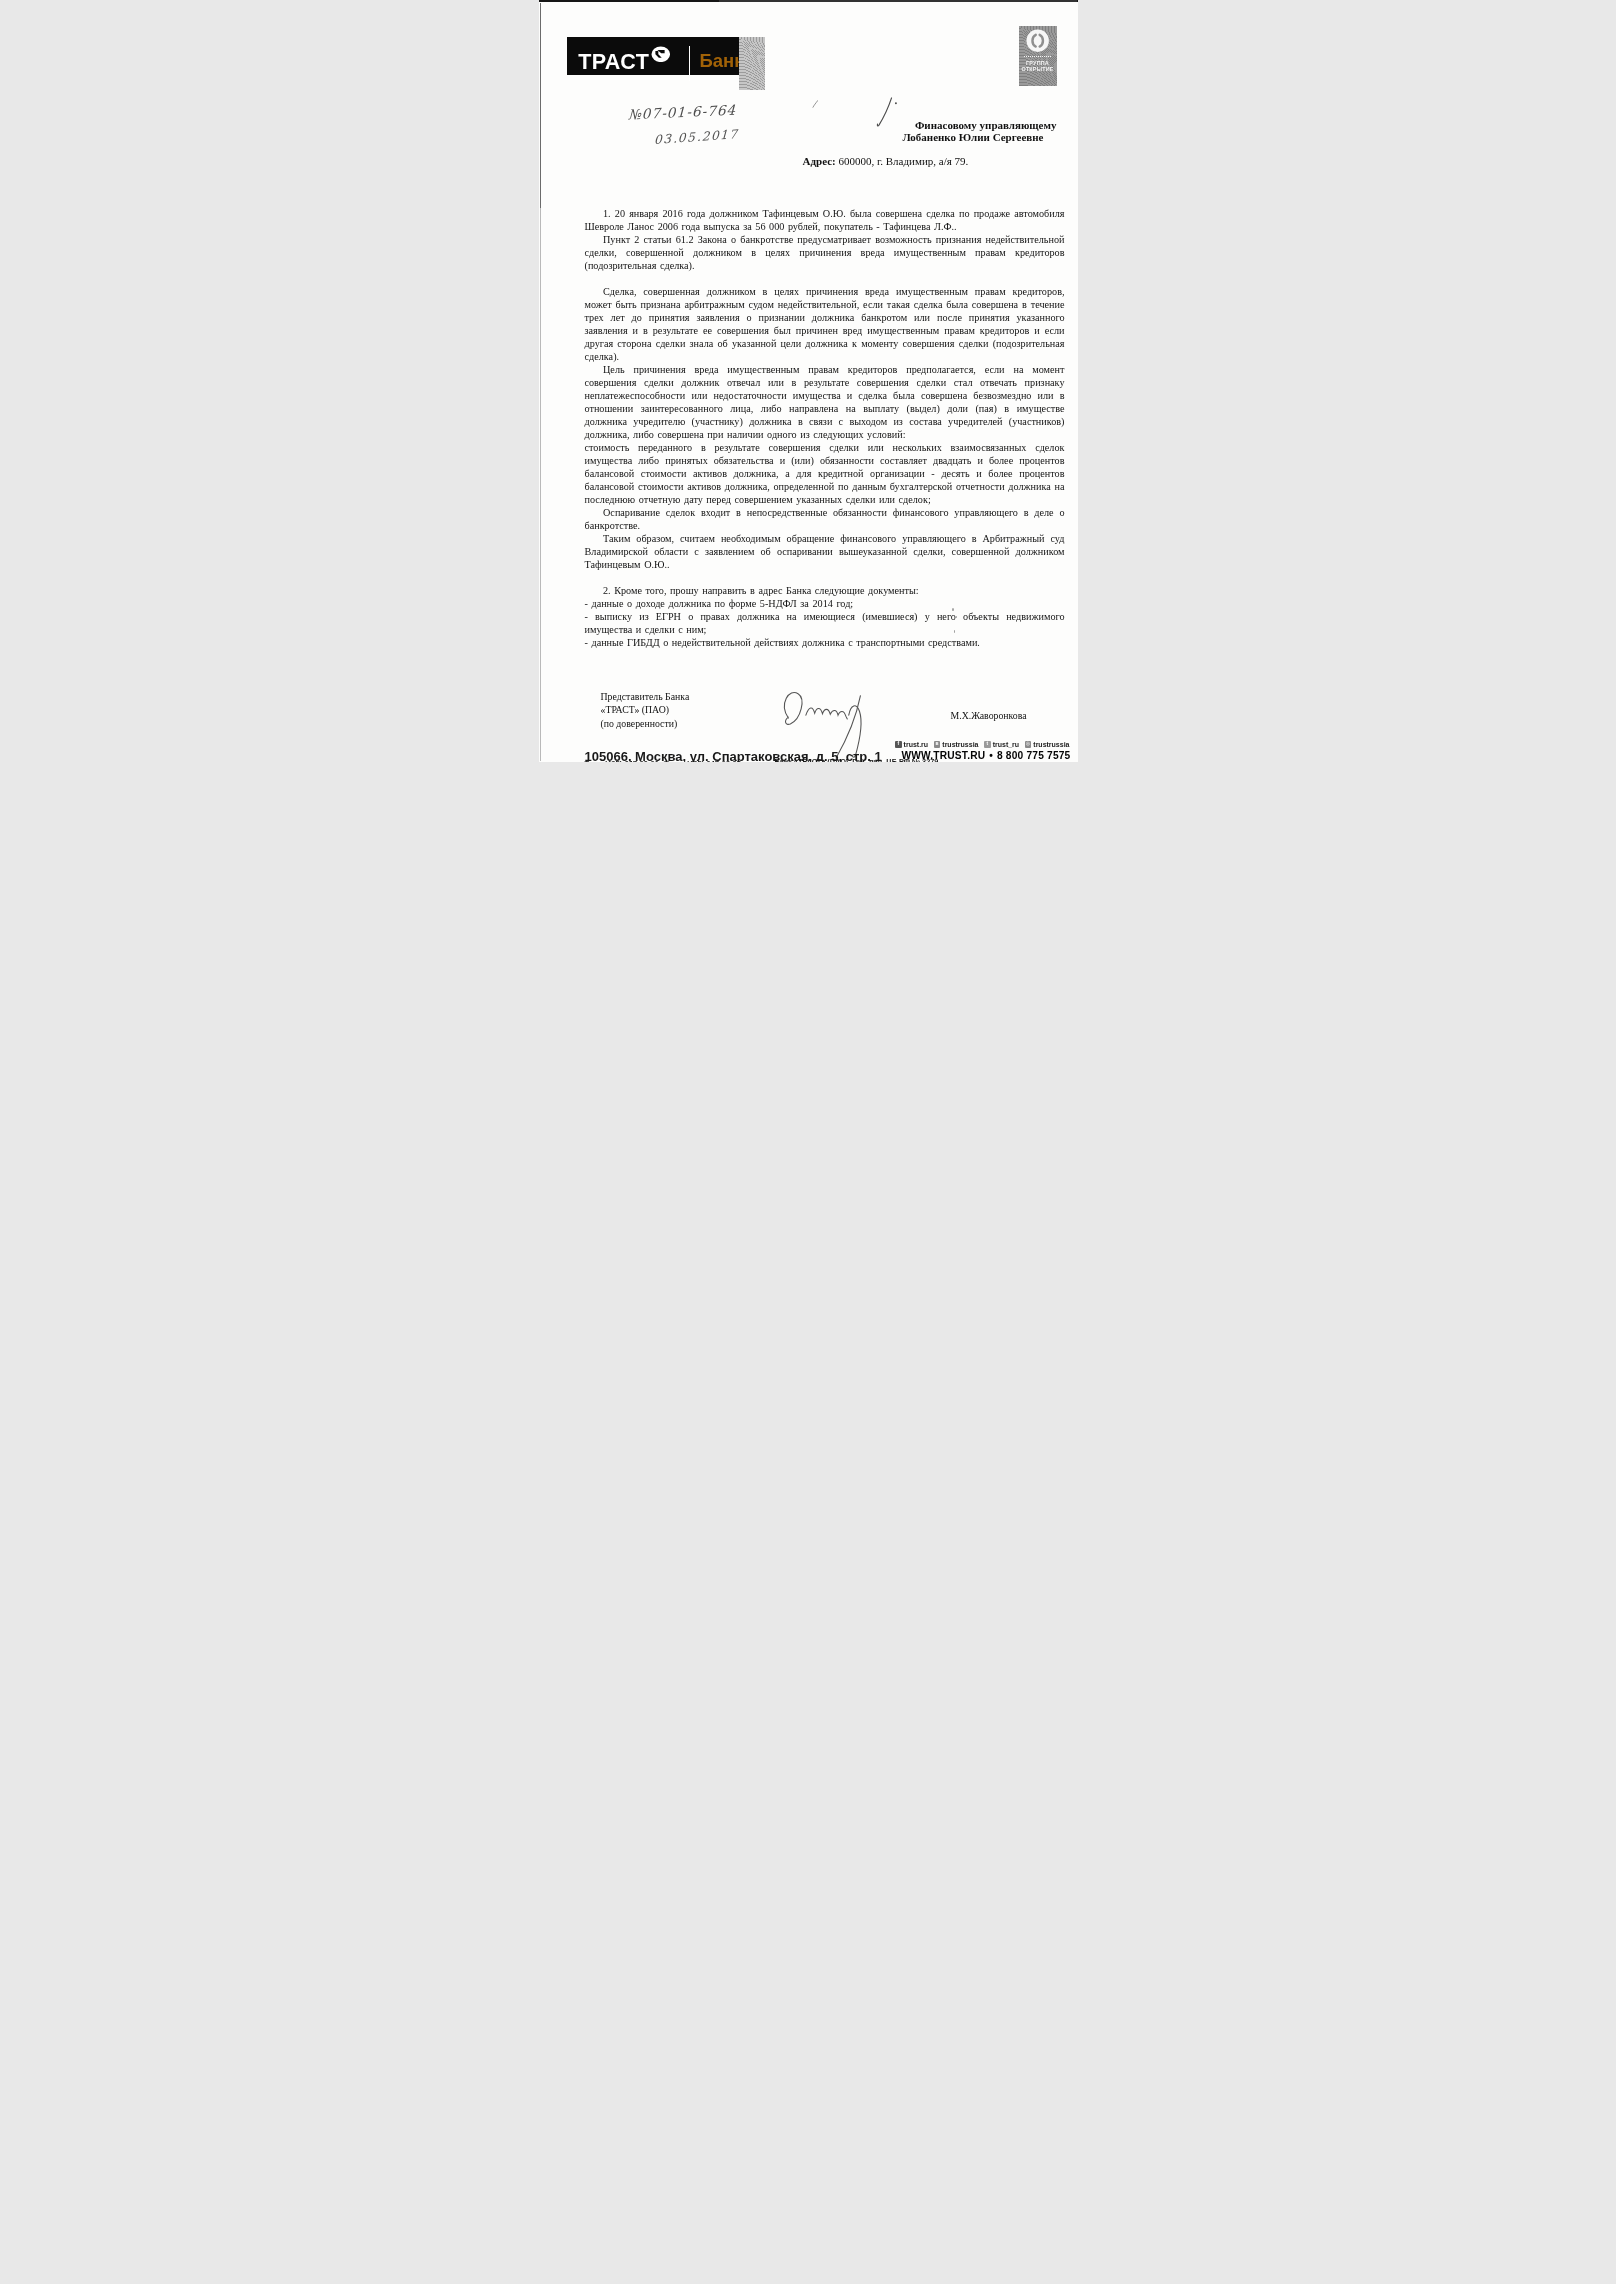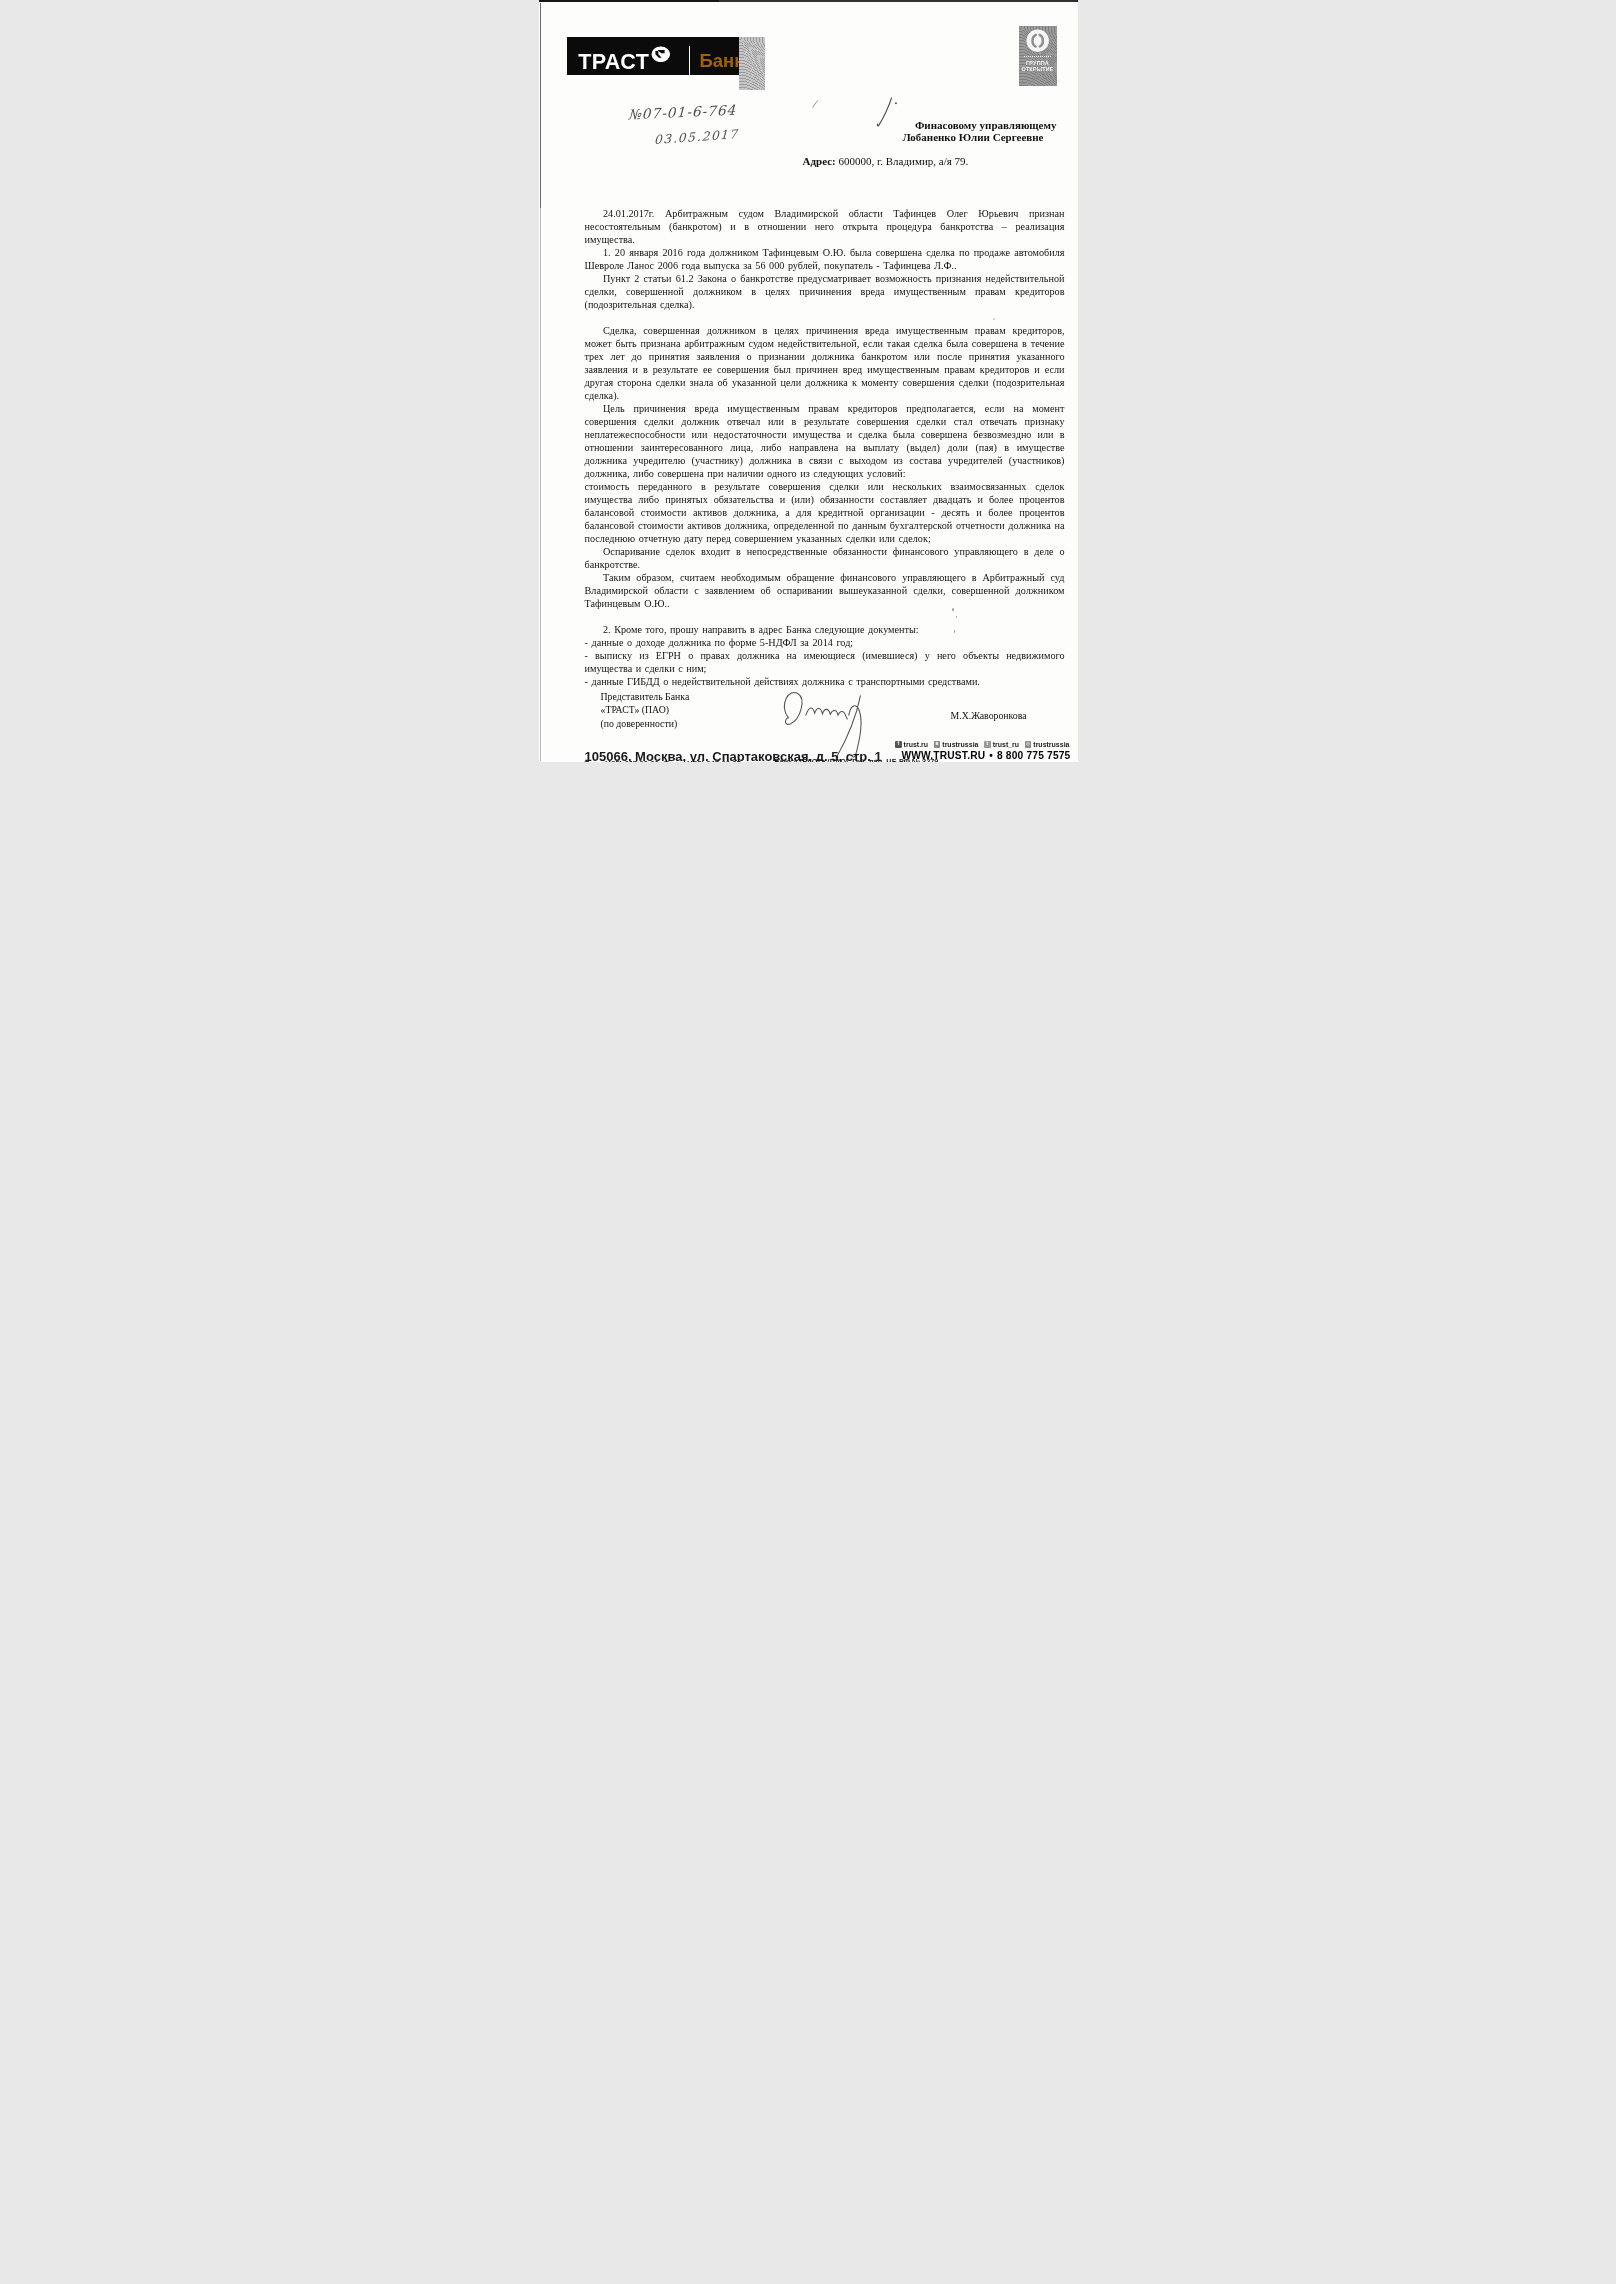--- a/index.html
+++ b/index.html
@@ -146,7 +146,6 @@
   </div>
 
   <div class="abs bodytext">
-    <p class="ind">24.01.2017г. Арбитражным судом Владимирской области Тафинцев Олег Юрьевич признан несостоятельным (банкротом) и в отношении него открыта процедура банкротства – реализация имущества.</p>
     <p class="ind">1. 20 января 2016 года должником Тафинцевым О.Ю. была совершена сделка по продаже автомобиля Шевроле Ланос 2006 года выпуска за 56 000 рублей, покупатель - Тафинцева Л.Ф..</p>
     <p class="ind">Пункт 2 статьи 61.2 Закона о банкротстве предусматривает возможность признания недействительной сделки, совершенной должником в целях причинения вреда имущественным правам кредиторов (подозрительная сделка).</p>
     <p class="ind gap">Сделка, совершенная должником в целях причинения вреда имущественным правам кредиторов, может быть признана арбитражным судом недействительной, если такая сделка была совершена в течение трех лет до принятия заявления о признании должника банкротом или после принятия указанного заявления и в результате ее совершения был причинен вред имущественным правам кредиторов и если другая сторона сделки знала об указанной цели должника к моменту совершения сделки (подозрительная сделка).</p>

